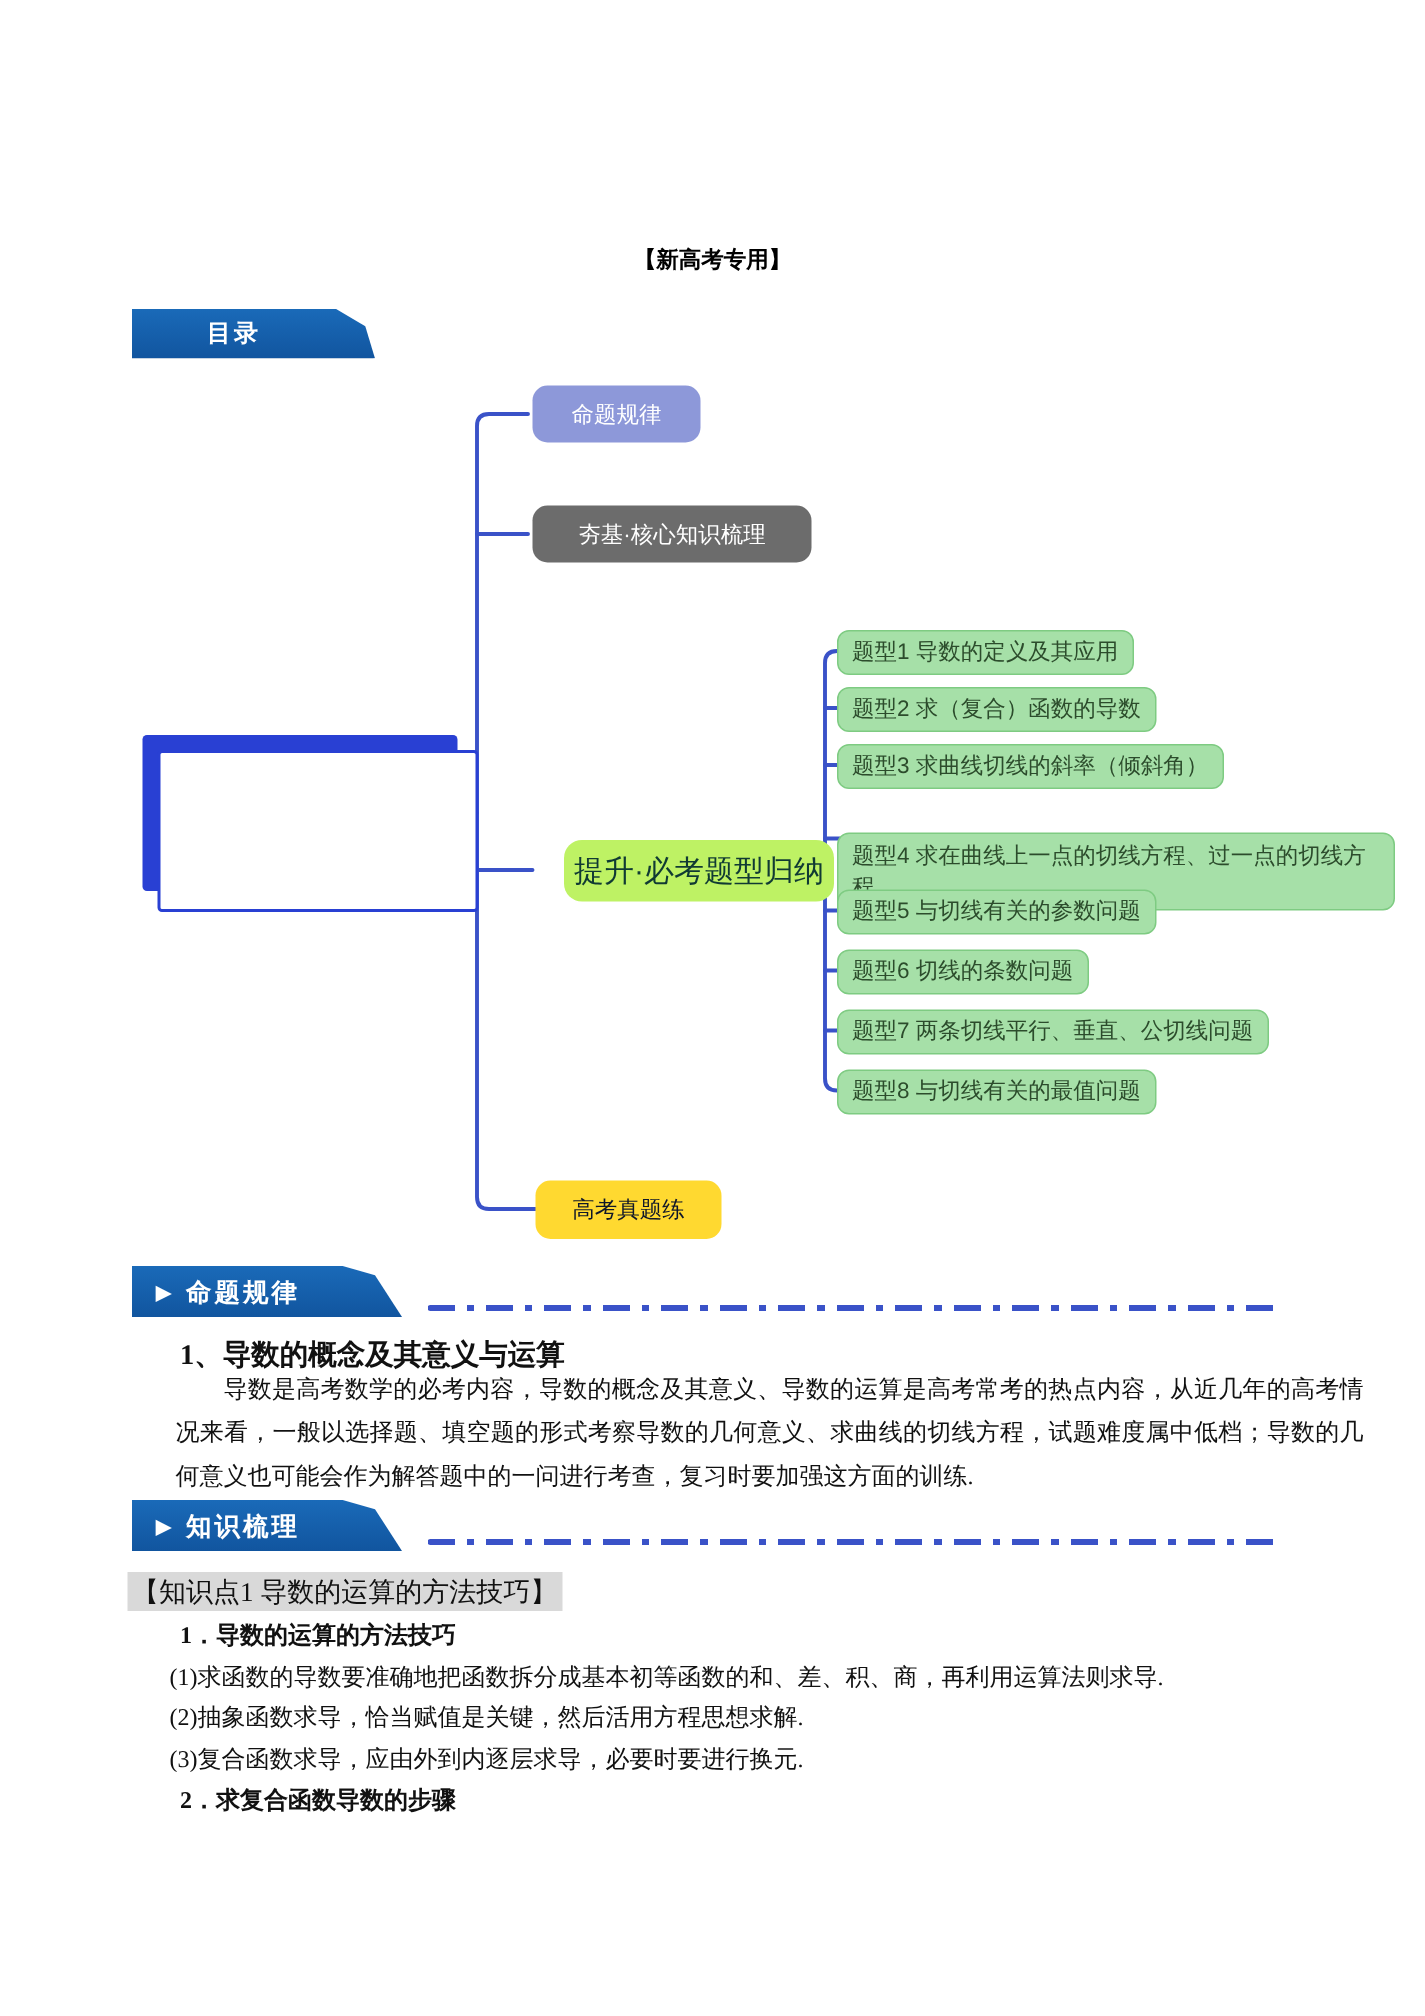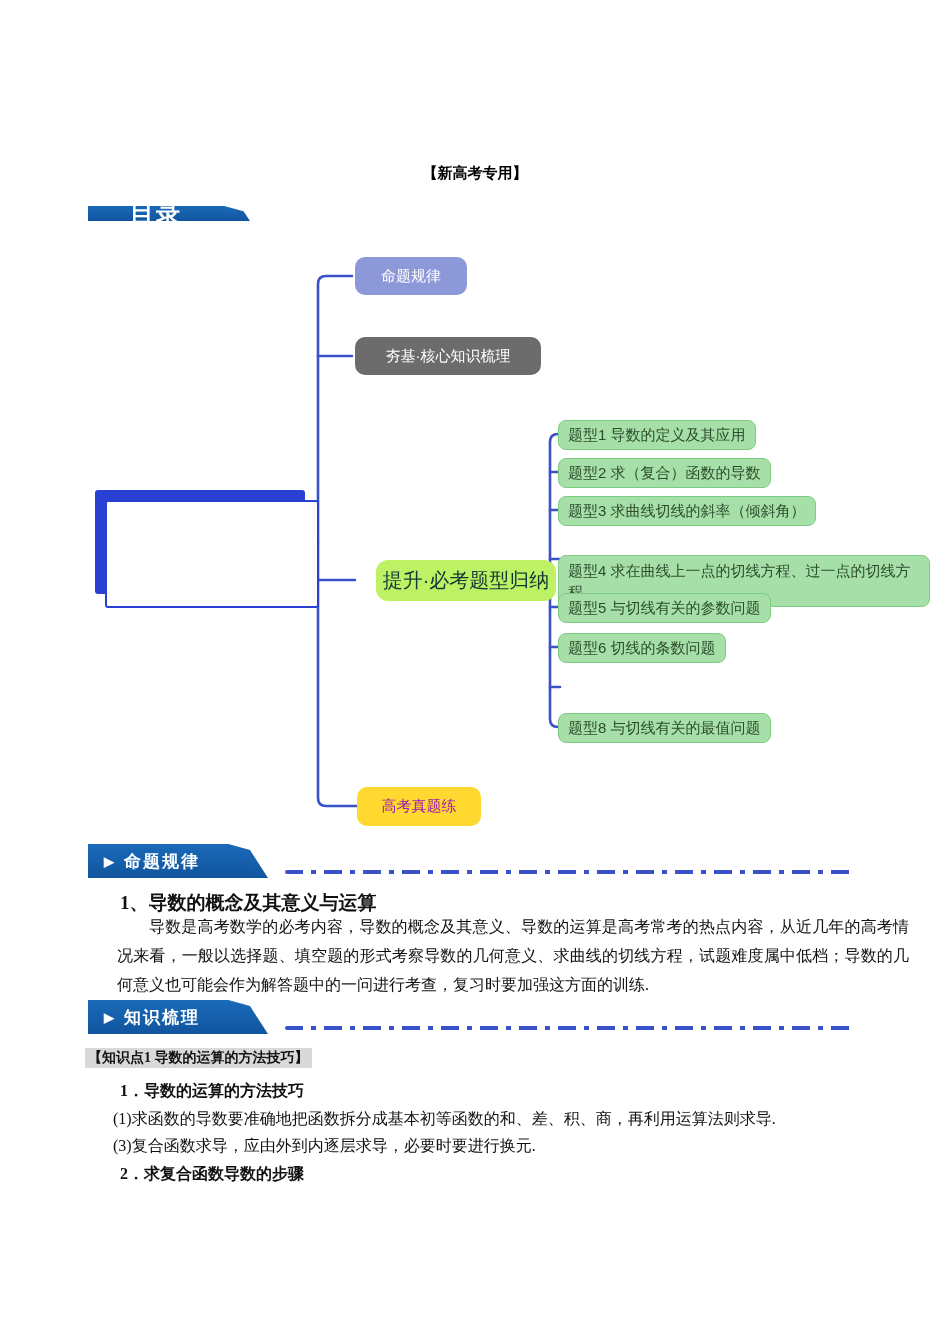--- a/index.html
+++ b/index.html
@@ -37,14 +37,14 @@
   .toc-badge {
     position: absolute;
     left: 88px; top: 206px;
-    width: 162px; height: 15px;
+    width: 162px; height: 33px;
     background: linear-gradient(180deg,#1a6ab8 0%, #11559f 100%);
     clip-path: polygon(0 0, 84% 0, 96% 35%, 100% 100%, 0 100%);
     display: flex; align-items: center; justify-content: center;
     padding-right: 26px;
     color: #fff;
     font-family: "Liberation Sans", sans-serif;
-    font-size: 24px; font-weight: bold;
+    font-size: 16px; font-weight: bold;
     filter: drop-shadow(-1px 3px 0 rgba(9,52,110,.85));
     letter-spacing: 2px;
   }

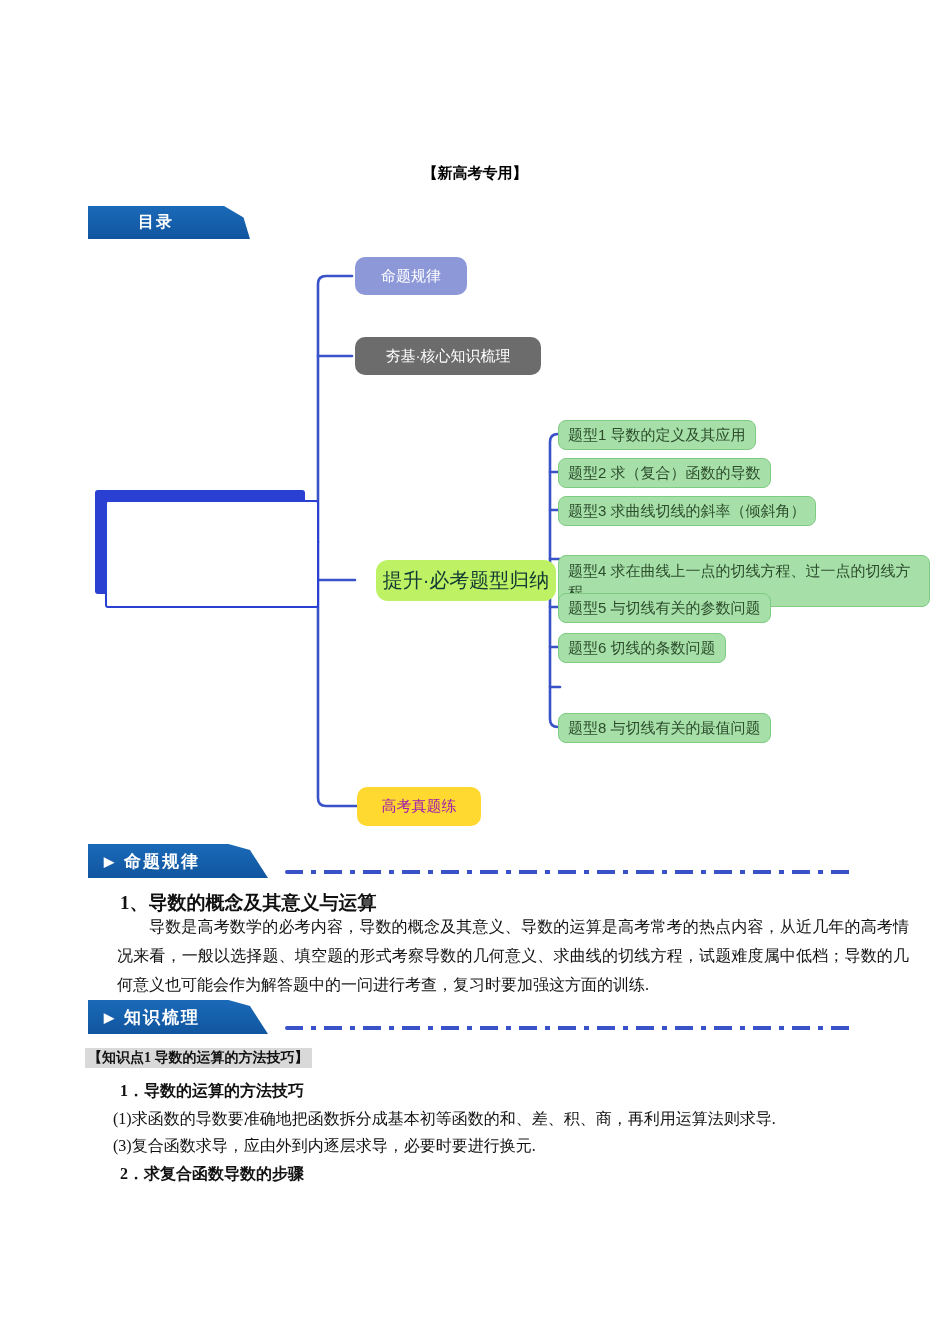--- a/index.html
+++ b/index.html
@@ -206,6 +206,7 @@
   <div class="mm-leaf wrap" style="top:534px">题型4 求在曲线上一点的切线方程、过一点的切线方程</div>
   <div class="mm-leaf" style="top:593px">题型5 与切线有关的参数问题</div>
   <div class="mm-leaf" style="top:633px">题型6 切线的条数问题</div>
+  <div class="mm-leaf" style="top:673px">题型7 两条切线平行、垂直、公切线问题</div>
   <div class="mm-leaf" style="top:713px">题型8 与切线有关的最值问题</div>
 
   <div class="section-banner" style="top:844px">

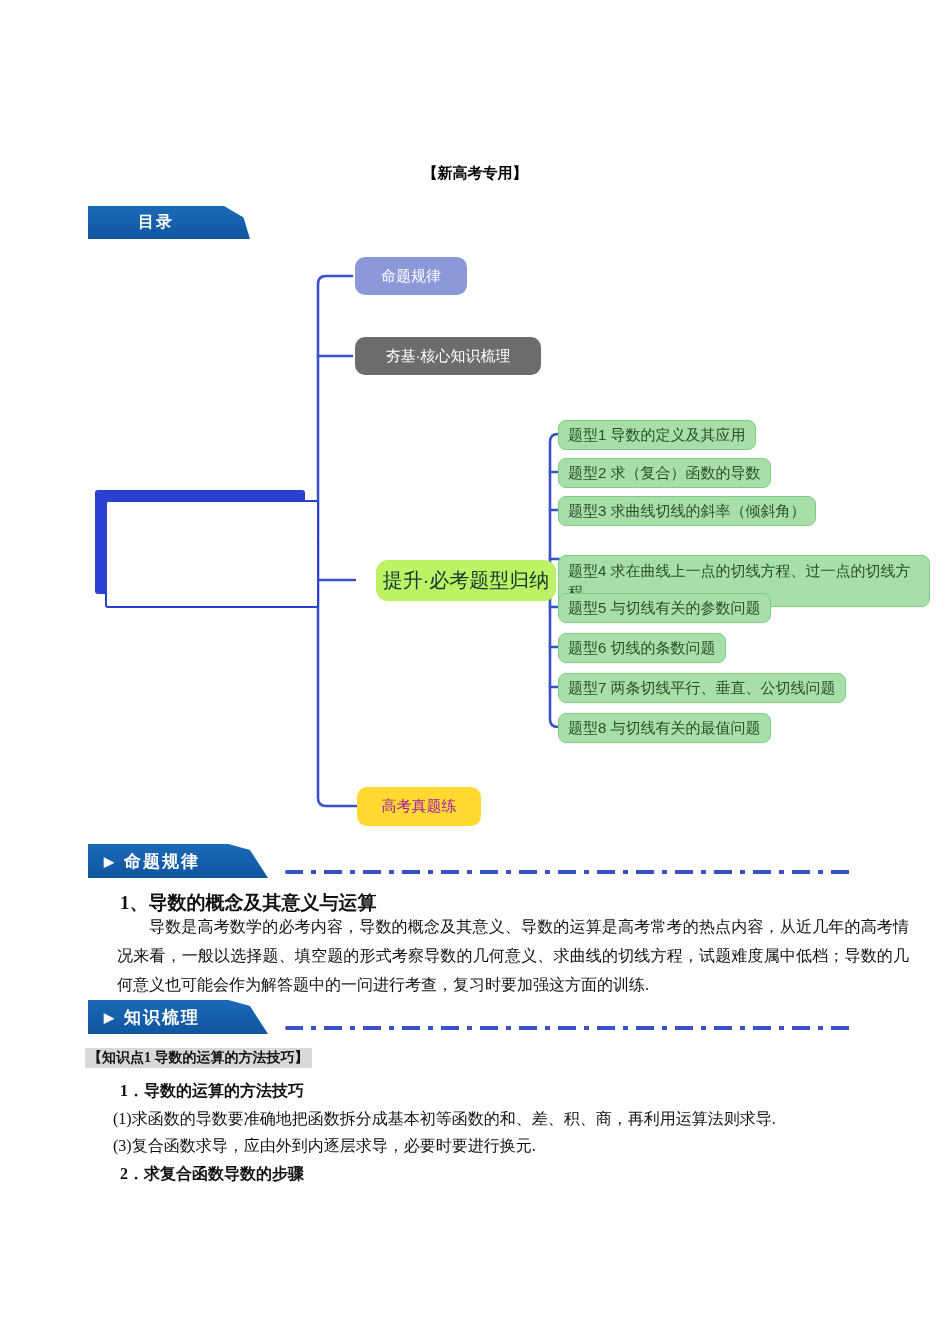--- a/index.html
+++ b/index.html
@@ -104,7 +104,7 @@
   .mm-branch-purple { left: 355px; top: 257px; width: 112px; height: 38px; background: #8d98d9; color: #fff; }
   .mm-branch-gray   { left: 355px; top: 337px; width: 186px; height: 38px; background: #6c6c6c; color: #fff; }
   .mm-branch-cyan   { left: 376px; top: 560px; width: 180px; height: 41px; background: #bef264; color: #103a33; font-size: 20px; border-radius: 12px; }
-  .mm-branch-yellow { left: 357px; top: 787px; width: 124px; height: 39px; background: #ffd930; color: #a21caf; }
+  .mm-branch-yellow { left: 357px; top: 787px; width: 124px; height: 39px; background: #ffd930; color: #0f172a; }
   .mm-leaf {
     position: absolute;
     left: 558px;

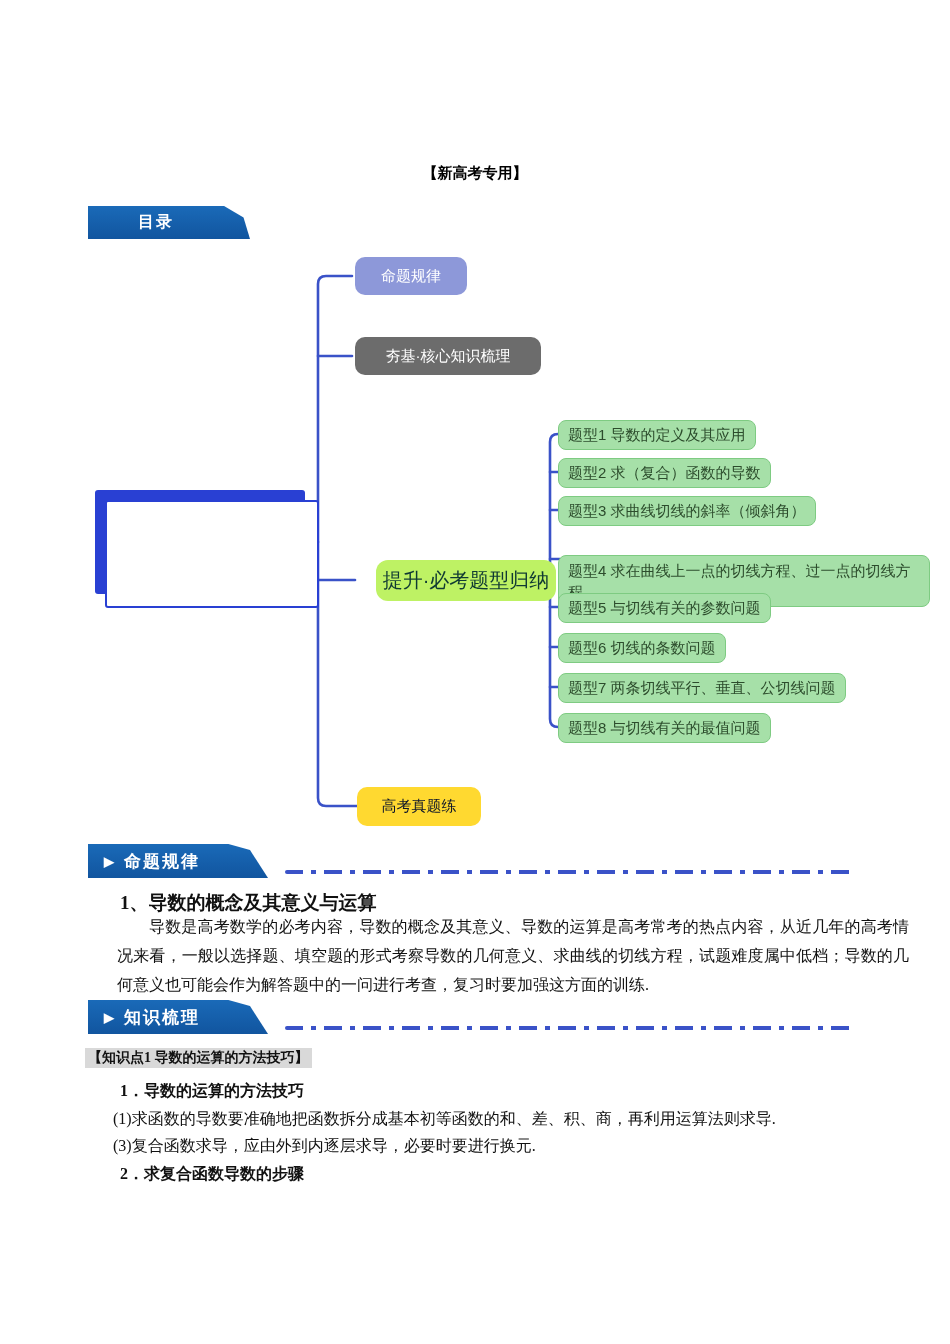--- a/index.html
+++ b/index.html
@@ -140,7 +140,7 @@
     position: absolute;
     left: 85px; top: 1048px;
     background: #d9d9d9;
-    font-size: 14px; font-weight: bold;
+    font-size: 18px; font-weight: normal;
     padding: 1px 3px;
   }
   .kp-list {

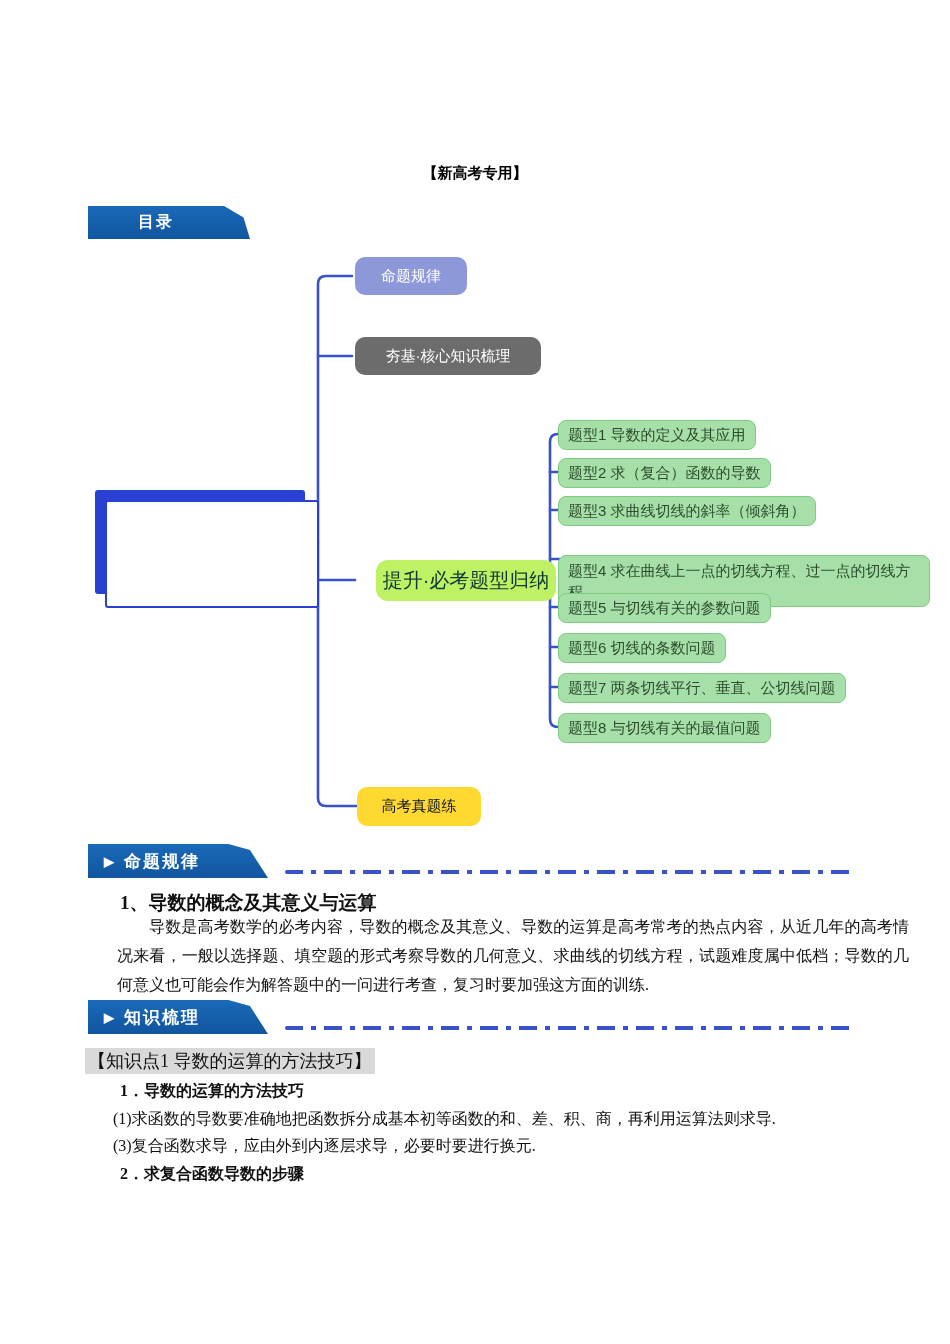--- a/index.html
+++ b/index.html
@@ -229,6 +229,7 @@
   <div class="kp-list">
     <p class="kp-item-bold">1．导数的运算的方法技巧</p>
     <p class="kp-point">(1)求函数的导数要准确地把函数拆分成基本初等函数的和、差、积、商，再利用运算法则求导.</p>
+    <p class="kp-point">(2)抽象函数求导，恰当赋值是关键，然后活用方程思想求解.</p>
     <p class="kp-point">(3)复合函数求导，应由外到内逐层求导，必要时要进行换元.</p>
     <p class="kp-item-bold">2．求复合函数导数的步骤</p>
   </div>

